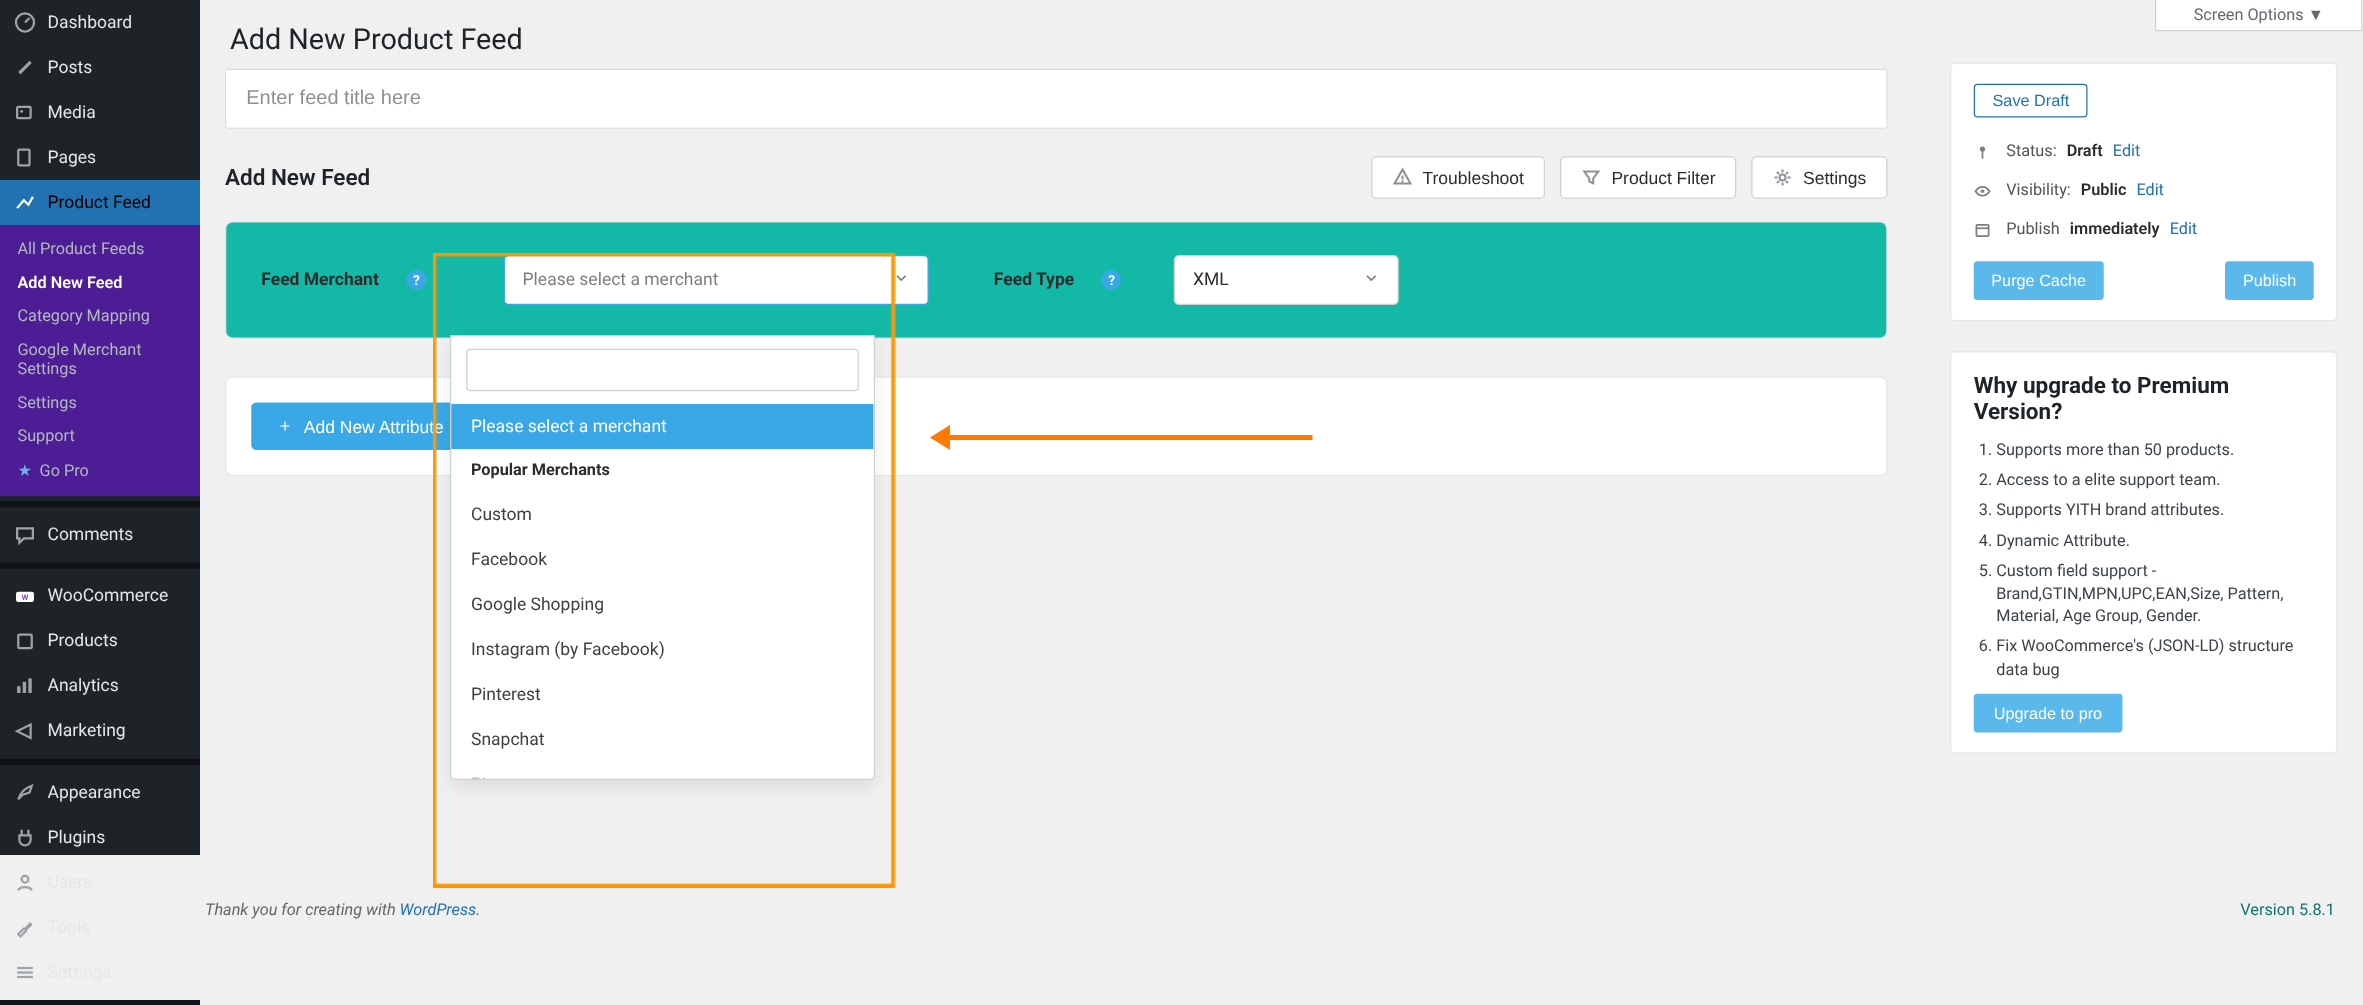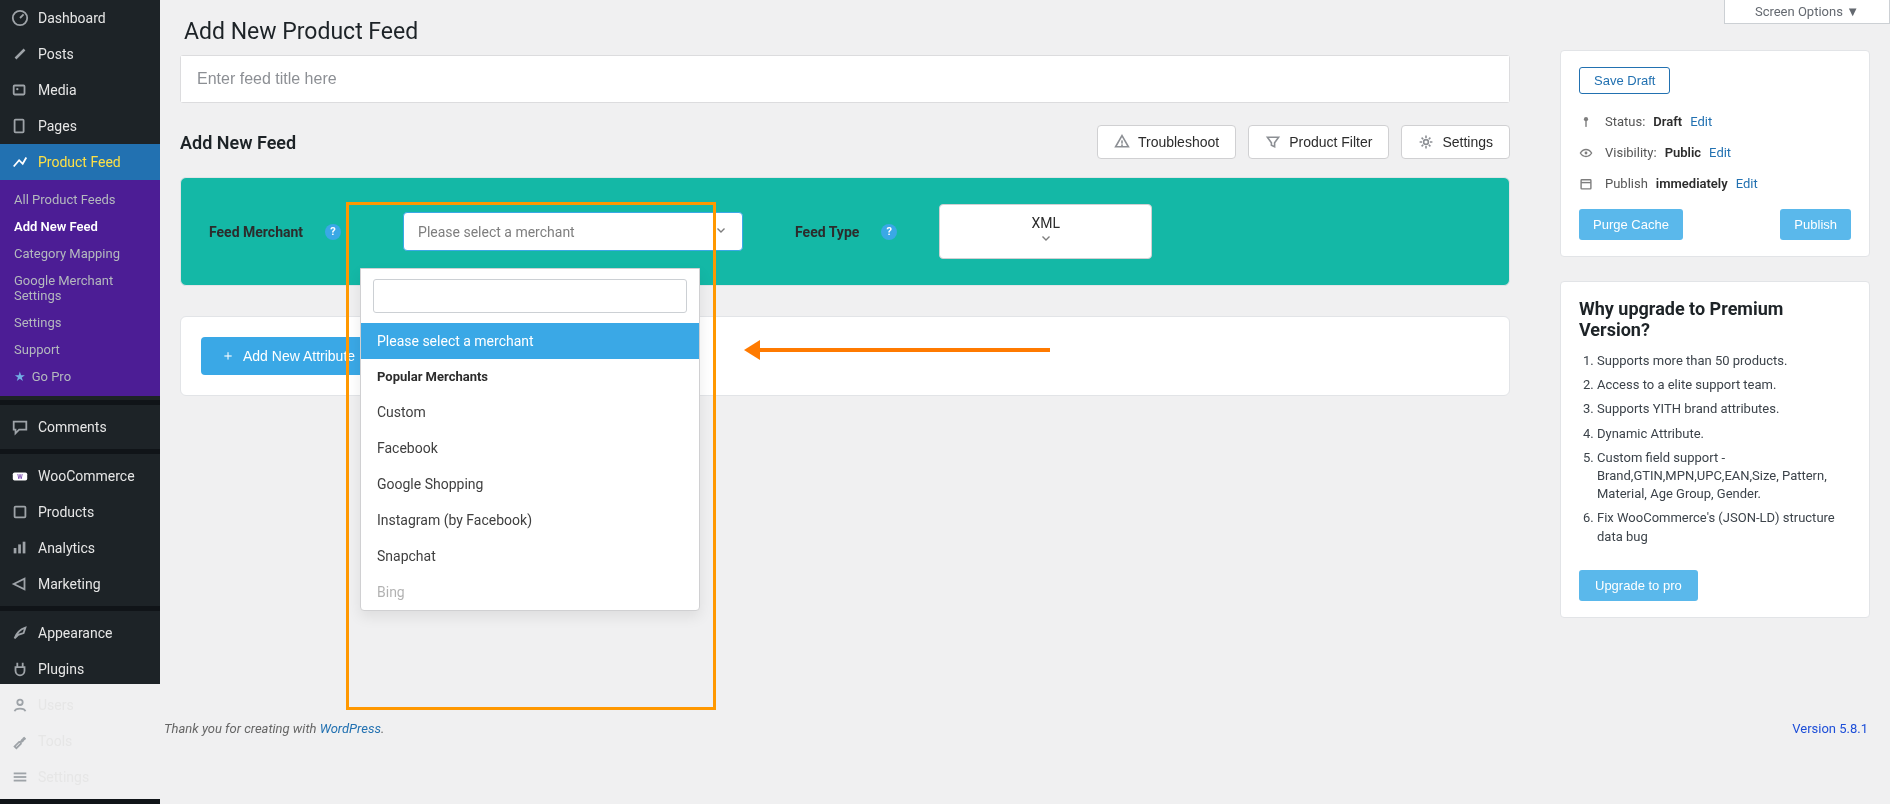--- a/index.html
+++ b/index.html
@@ -39,7 +39,7 @@
 }
 .sidebar .menu-item.active {
   background: #2271b1;
-  color: #fde047;
+  color: #000000;
   position: relative;
 }
 .sidebar .menu-item.active .ico { color: #fff; }

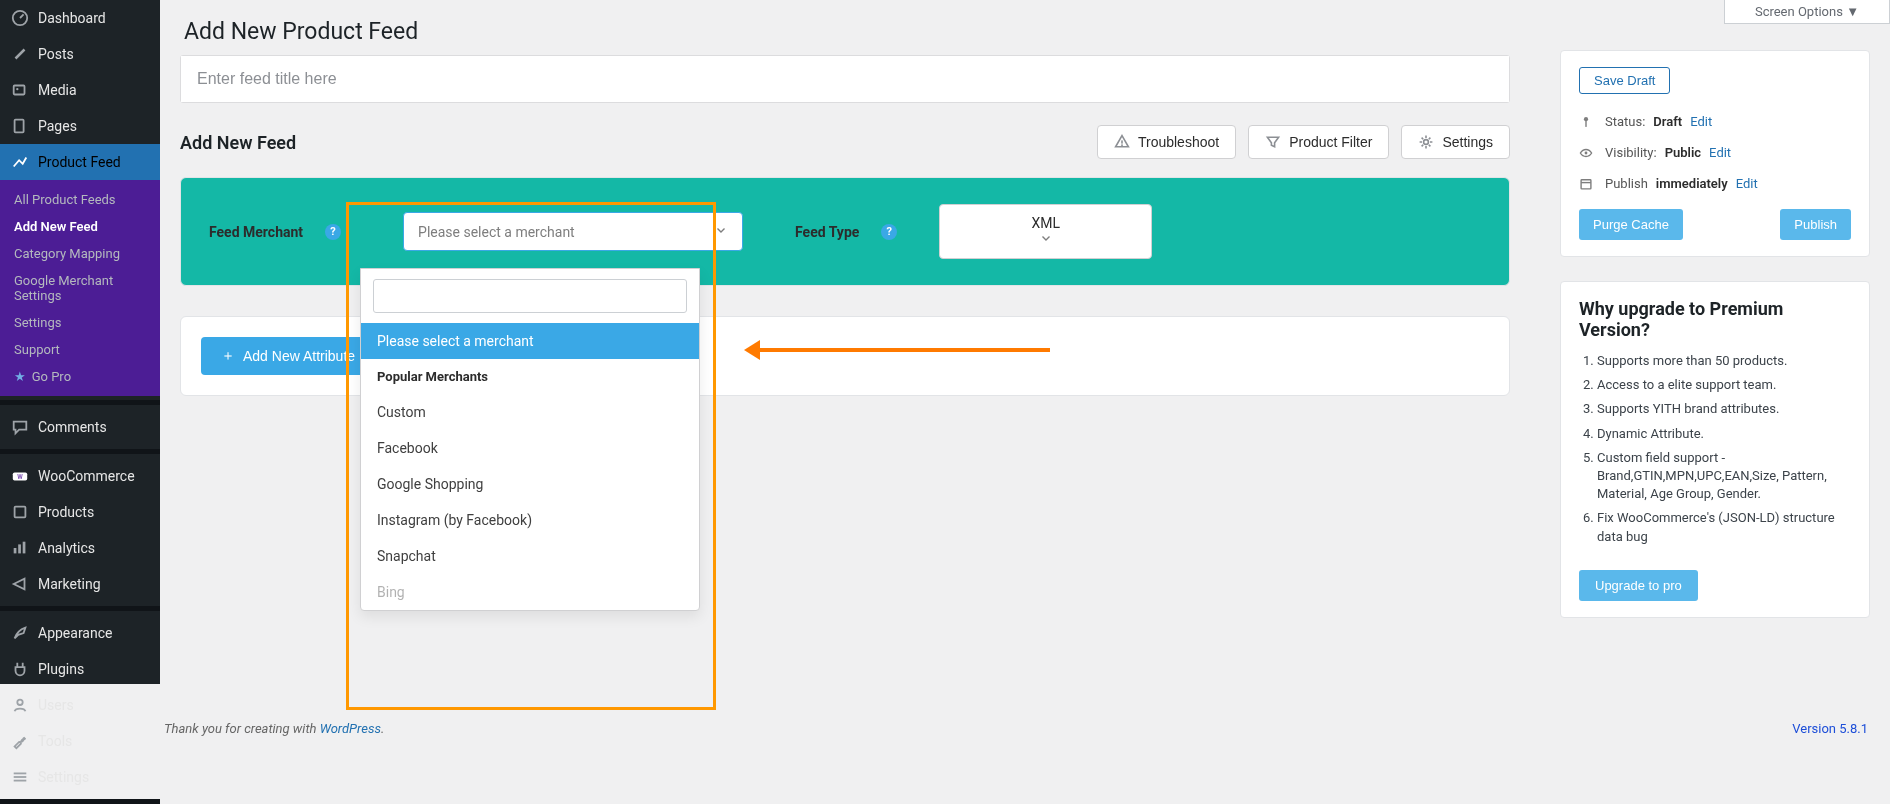--- a/index.html
+++ b/index.html
@@ -168,7 +168,7 @@
   font-size: 14px;
   cursor: pointer;
 }
-.select-box.plain { border-color: #d0d0d2; color: #2c2c2c; width: 213px; flex-direction: column; }
+.select-box.plain { border-color: #d0d0d2; color: #2c2c2c; width: 180px; }
 .chev { color: #7e7e7e; }
 
 

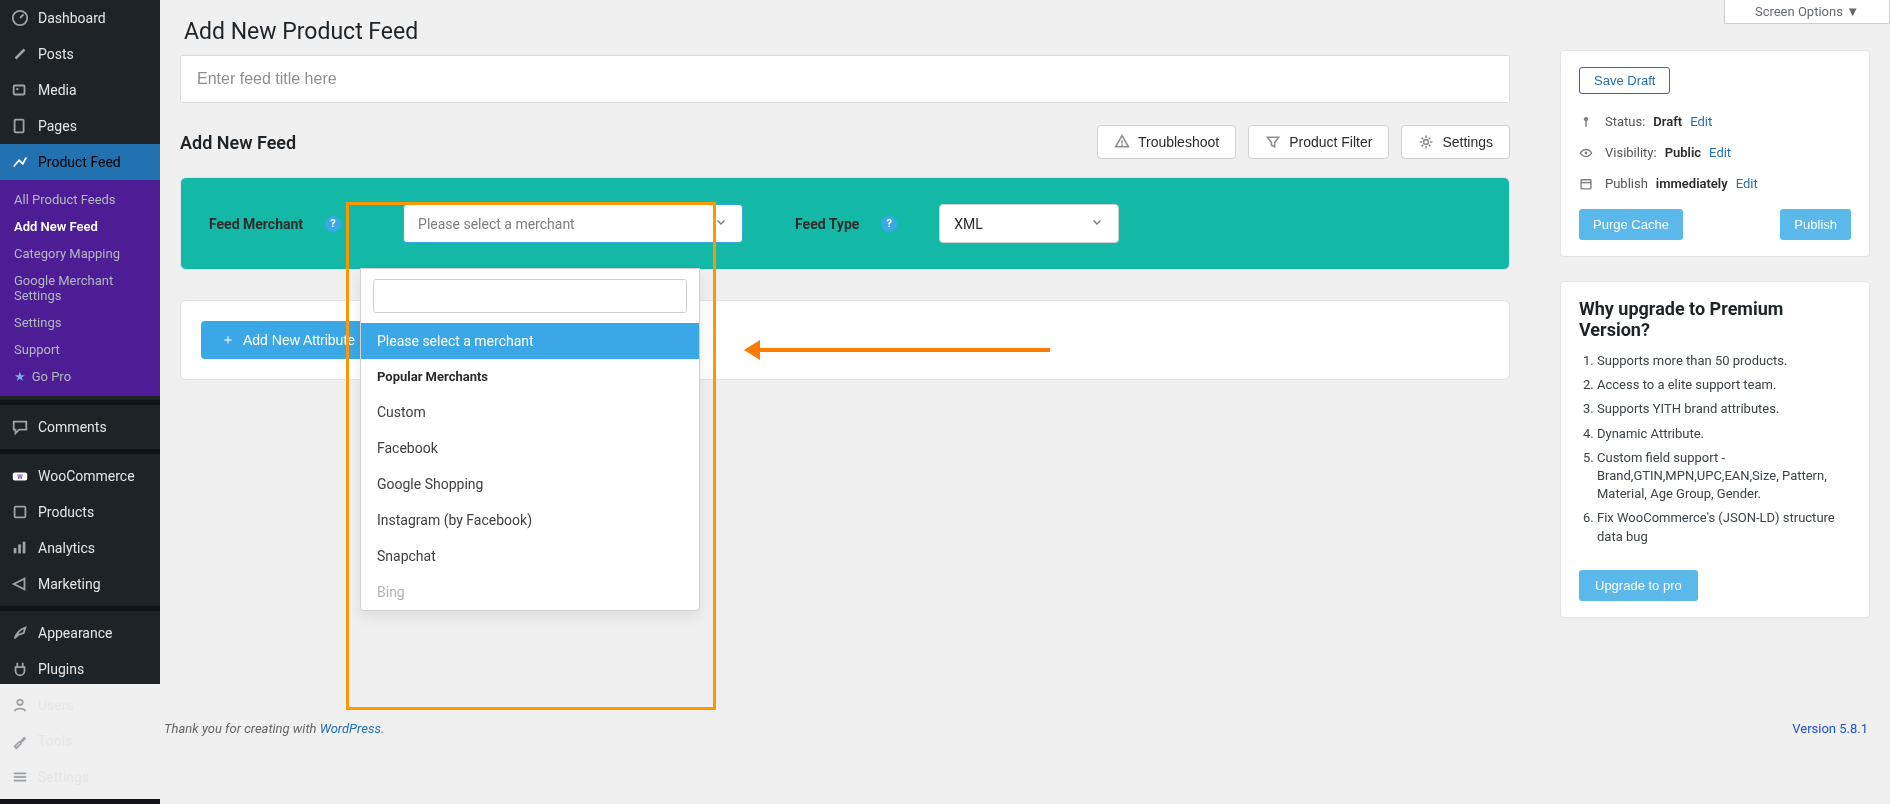--- a/index.html
+++ b/index.html
@@ -588,6 +588,7 @@
       <div class="dd-item">Facebook</div>
       <div class="dd-item">Google Shopping</div>
       <div class="dd-item">Instagram (by Facebook)</div>
+      <div class="dd-item">Pinterest</div>
       <div class="dd-item">Snapchat</div>
       <div class="dd-item" style="opacity:.4;">Bing</div>
     </div>

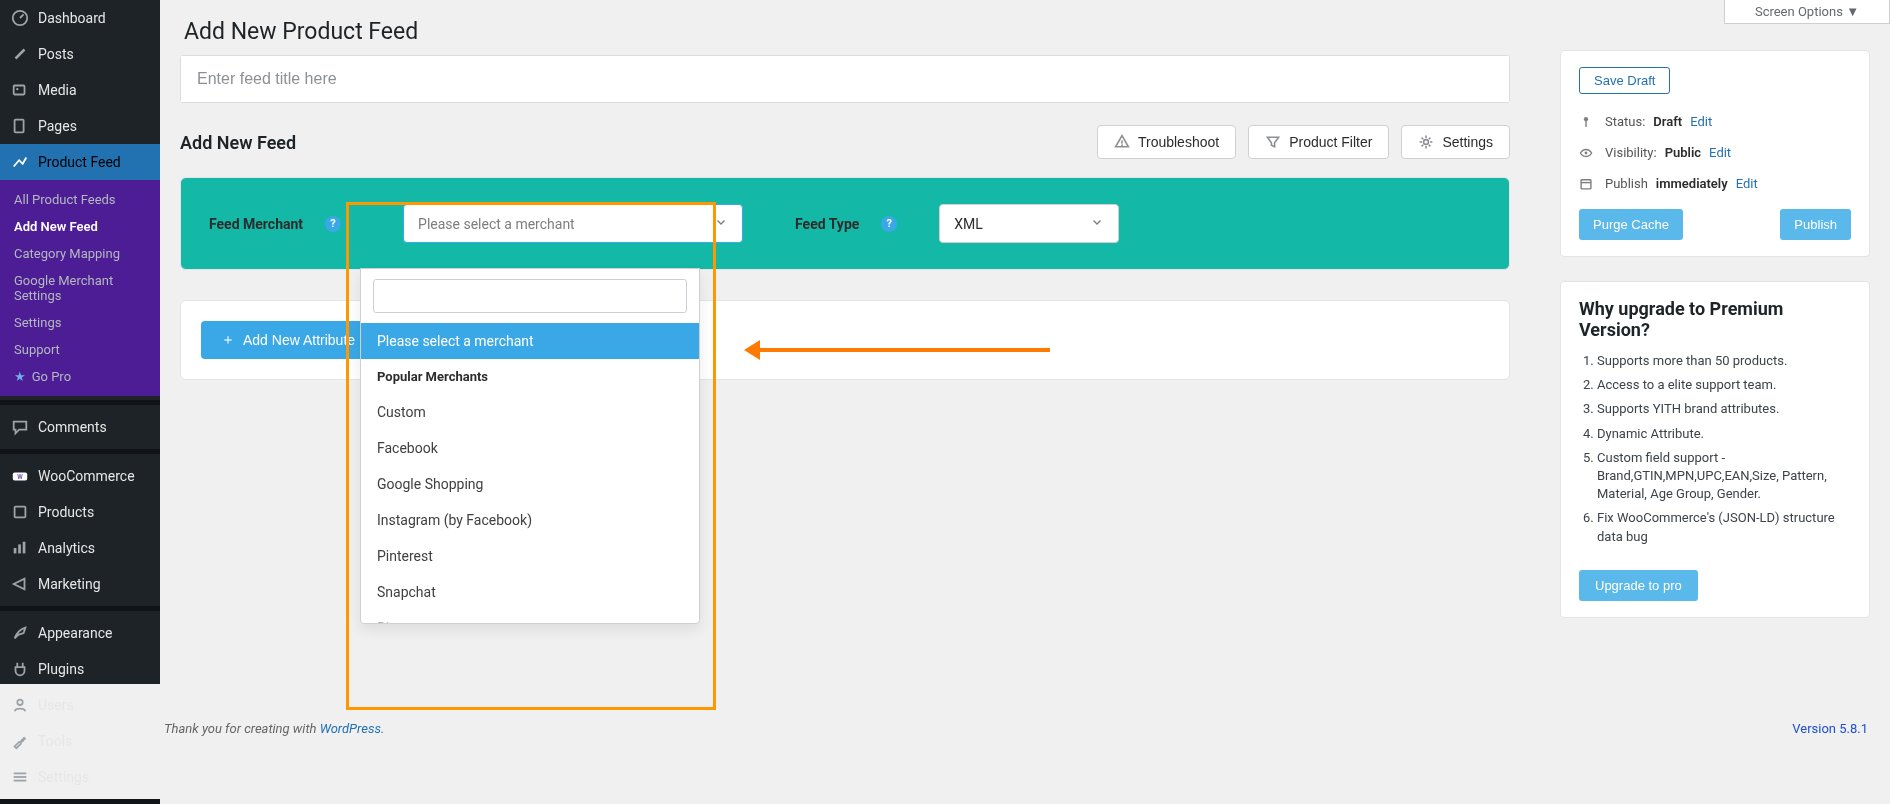--- a/index.html
+++ b/index.html
@@ -313,7 +313,7 @@
 }
 .upgrade-box ol li { margin-bottom: 6px; line-height: 1.4; }
 .upgrade-btn {
-  margin-top: 18px;
+  margin-top: 3px;
   background: #5ab8eb;
   color: #fff;
   border: none;

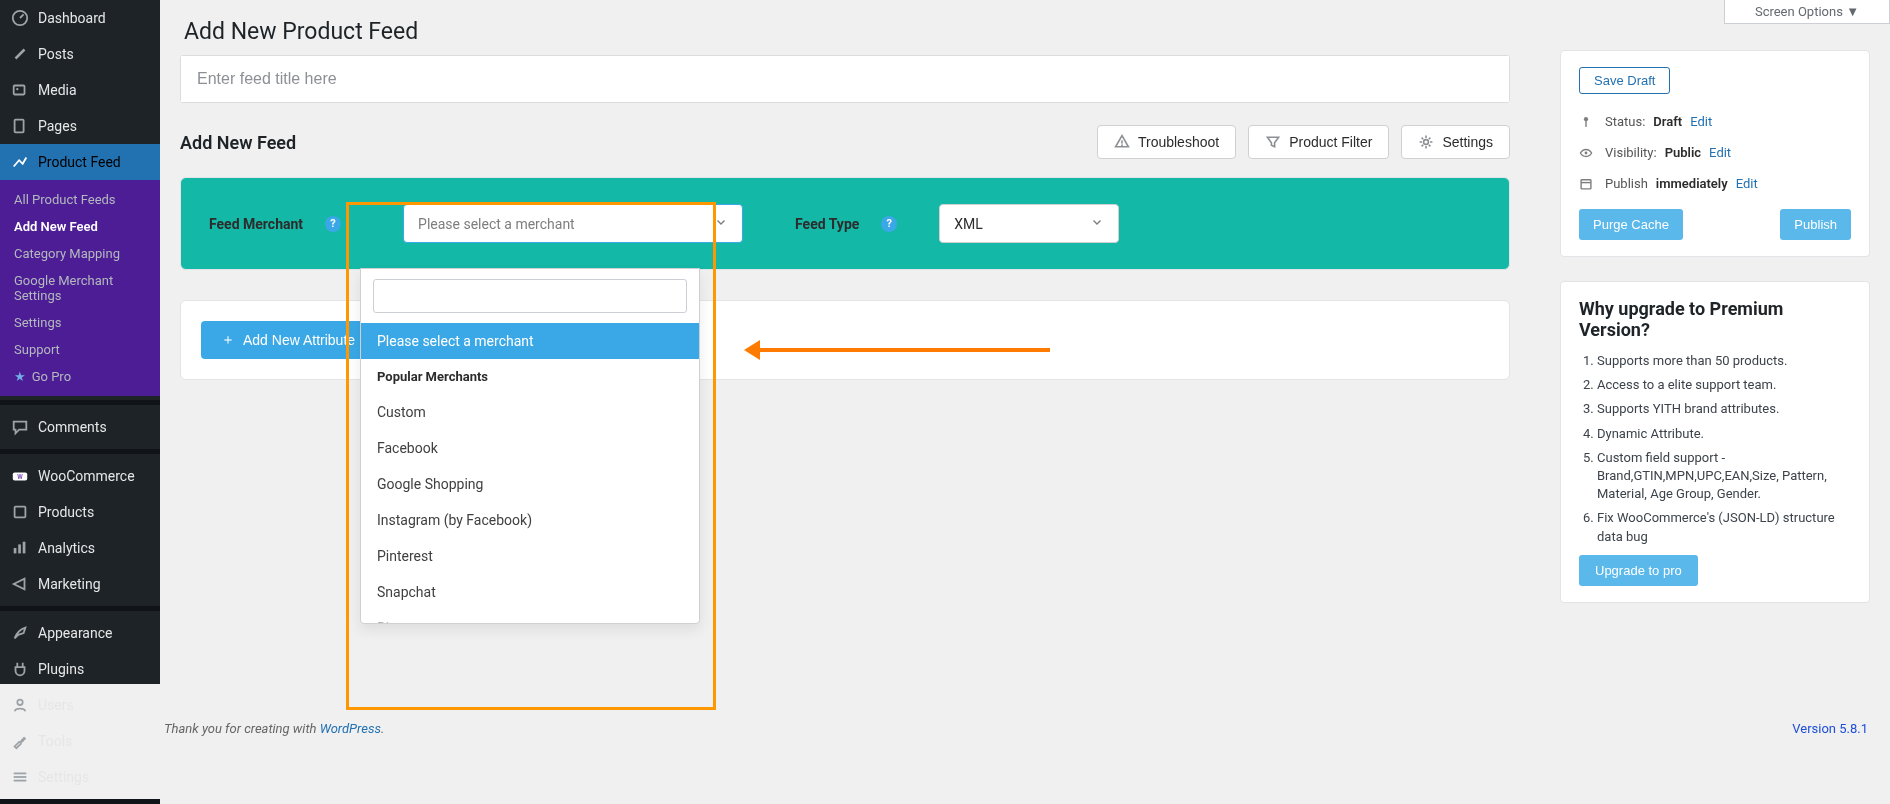--- a/index.html
+++ b/index.html
@@ -337,7 +337,7 @@
   bottom: 68px;
   right: 22px;
   font-size: 13px;
-  color: #1d4ed8;
+  color: #0f766e;
   margin-left: 12px;
 }
 

